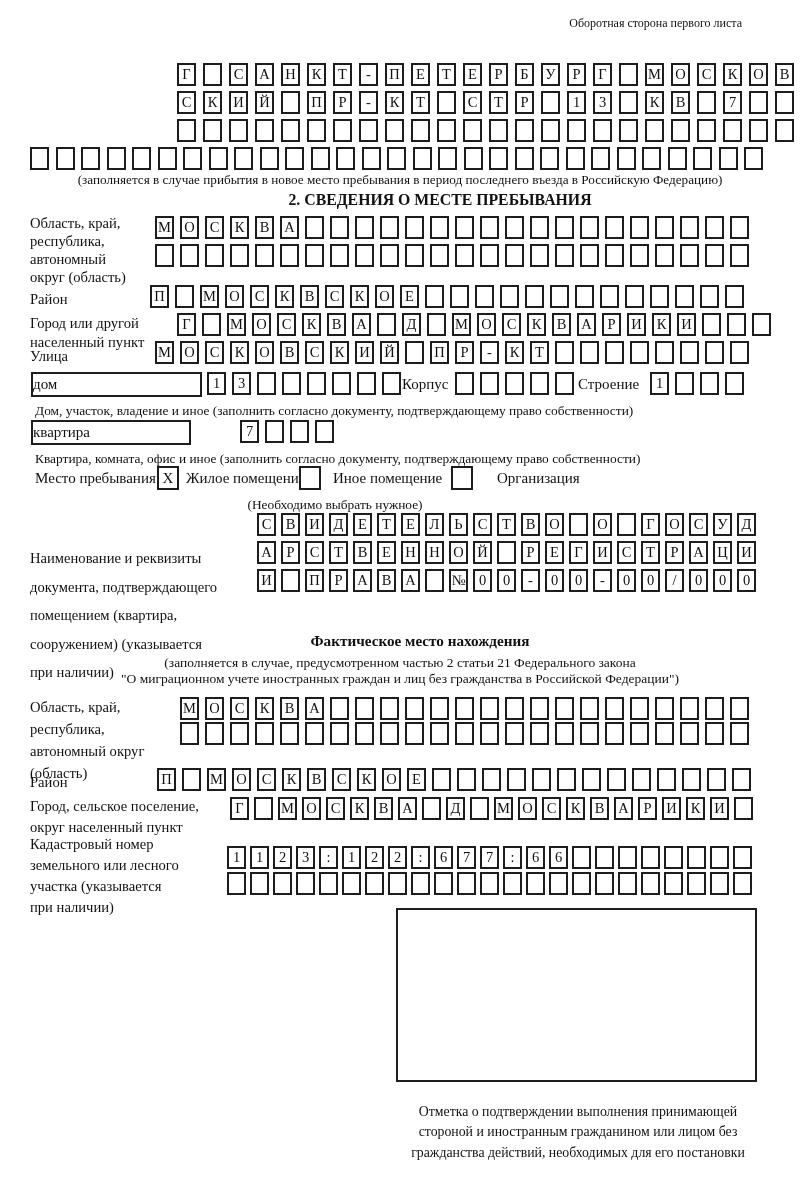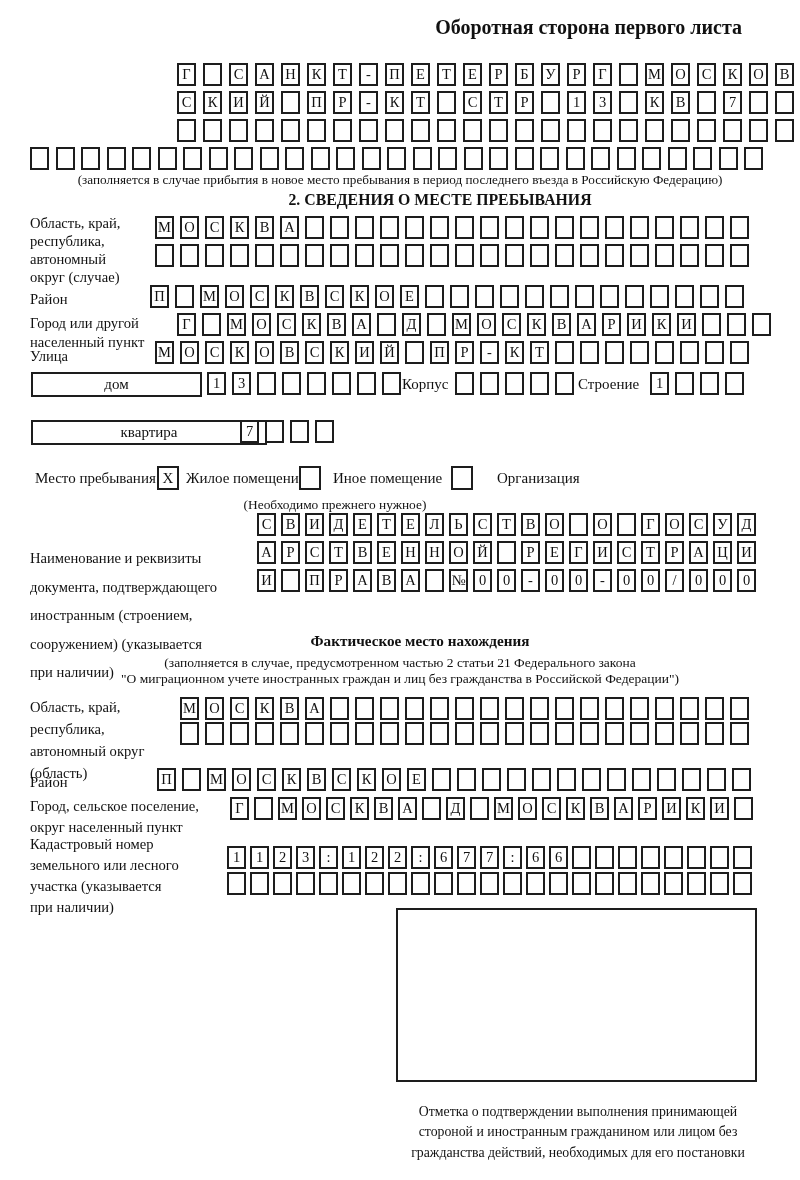--- a/index.html
+++ b/index.html
@@ -8,7 +8,7 @@
     font-family:"Liberation Serif","DejaVu Serif",serif; color:#111;
     overflow:hidden;
   }
-  .hdr { position:absolute; top:16px; right:58px; font-size:20px;font-weight:bold; }
+  .hdr { position:absolute; top:16px; right:58px; font-size:12px; }
   .title { position:absolute; left:0; width:800px; text-align:center; font-weight:bold; font-size:15.8px; }
   .subnote { position:absolute; left:0; width:800px; text-align:center; font-size:13.2px; }
   .lbl { position:absolute; font-size:14.6px; line-height:21px; white-space:nowrap; }

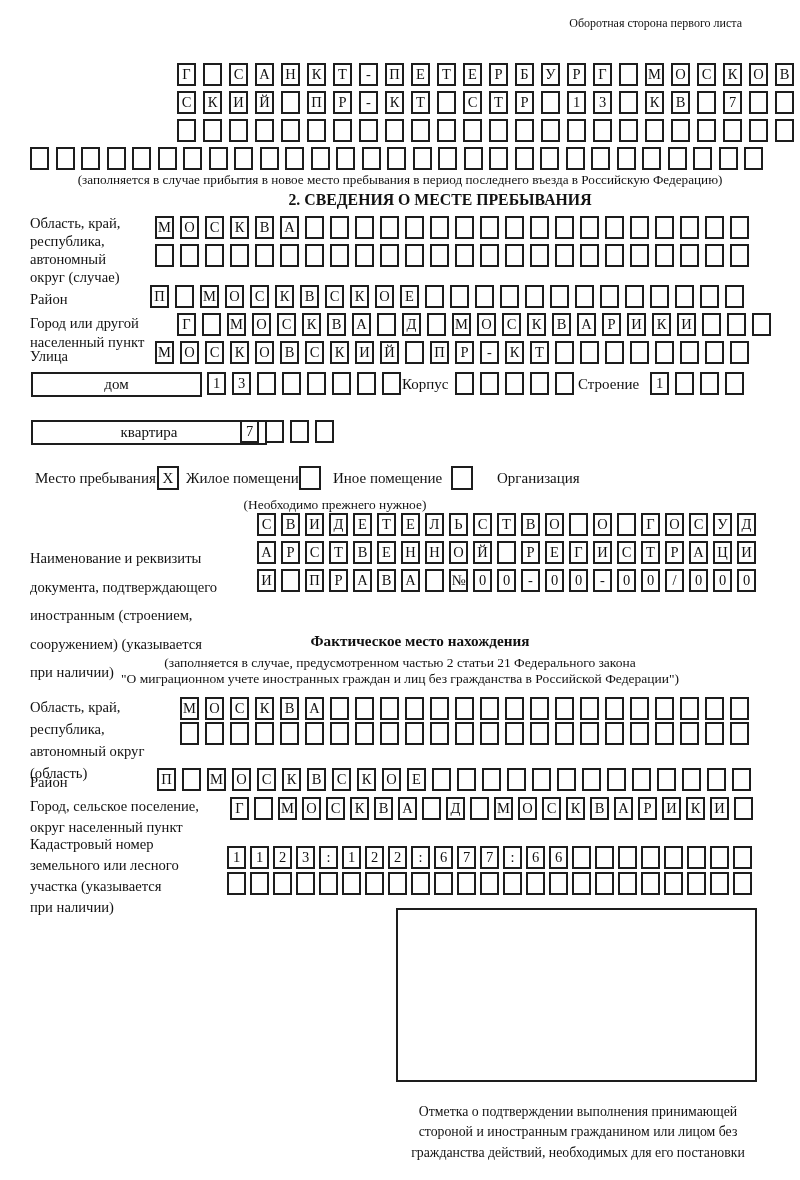--- a/index.html
+++ b/index.html
@@ -158,7 +158,7 @@
     <div>Область, край,</div>
     <div>республика,</div>
     <div>автономный</div>
-    <div>округ (случае)</div>
+    <div>округ (область)</div>
   </div>
   <div class="boxrow" style="left:155px;top:216px;">
       <div class="cell">М</div>

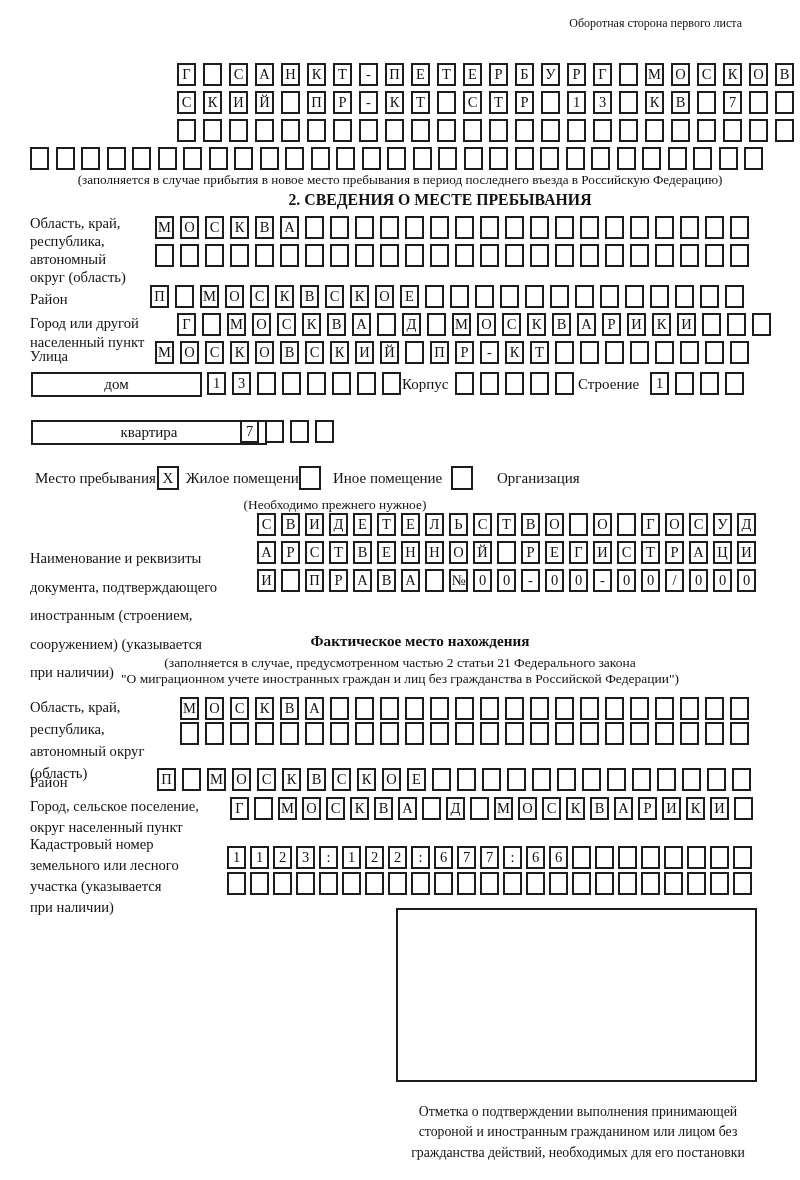--- a/index.html
+++ b/index.html
@@ -25,7 +25,7 @@
   }
   .wideband {
     position:absolute; height:25px; border:2px solid #1d1d1d; box-sizing:border-box;
-    display:flex; align-items:center; justify-content:center; font-size:15px; background:#fff;
+    display:flex; align-items:center; justify-content:flex-start; font-size:15px; background:#fff;
   }
   .cbox {
     position:absolute; width:22px; height:24px; border:2px solid #1d1d1d; box-sizing:border-box;

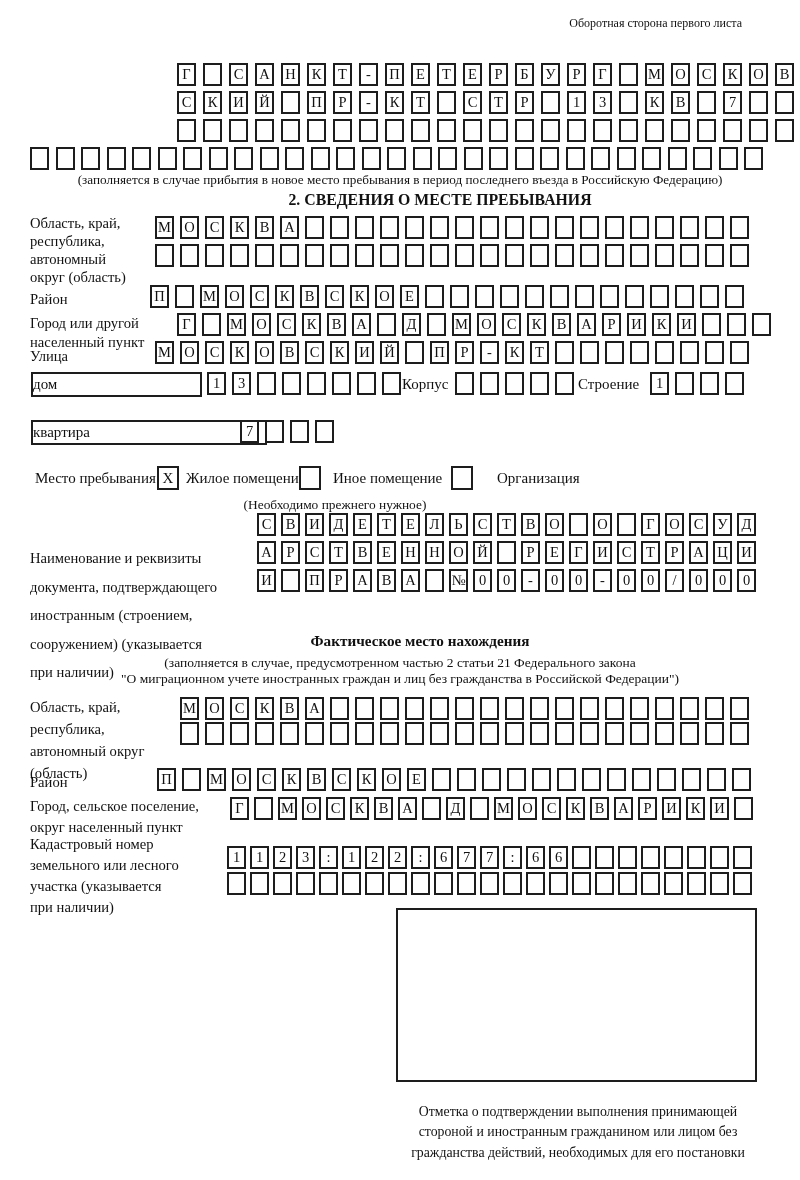--- a/index.html
+++ b/index.html
@@ -328,6 +328,7 @@
       <div class="cell"></div>
       <div class="cell"></div>
     </div>
+  <div class="lbl" style="left:35px;top:400px;font-size:13.4px;">Дом, участок, владение и иное (заполнить согласно документу, подтверждающему право собственности)</div>
 
   <div class="wideband" style="left:31px;top:420px;width:236px;">
     <span>квартира</span>

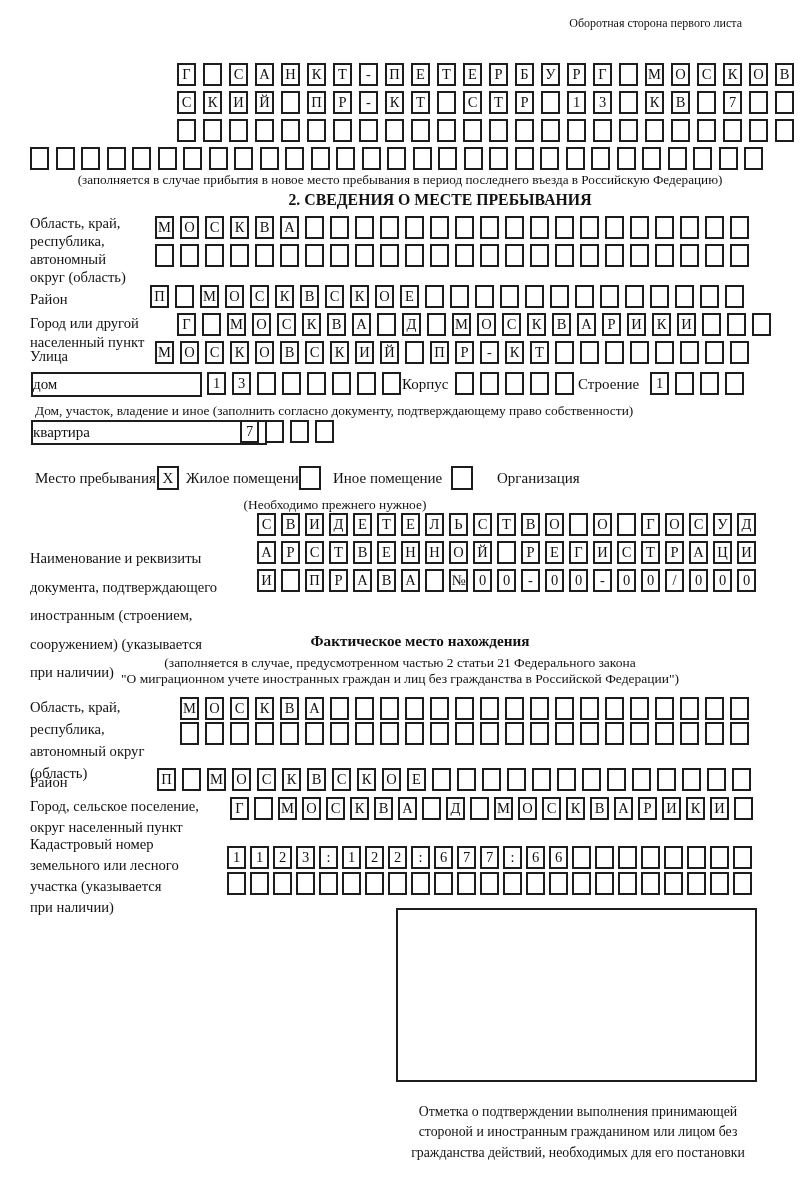--- a/index.html
+++ b/index.html
@@ -330,7 +330,7 @@
     </div>
   <div class="lbl" style="left:35px;top:400px;font-size:13.4px;">Дом, участок, владение и иное (заполнить согласно документу, подтверждающему право собственности)</div>
 
-  <div class="wideband" style="left:31px;top:420px;width:236px;">
+  <div class="wideband" style="left:31px;top:420px;width:160px;">
     <span>квартира</span>
   </div>
   <div class="boxrow" style="left:240px;top:420px;">

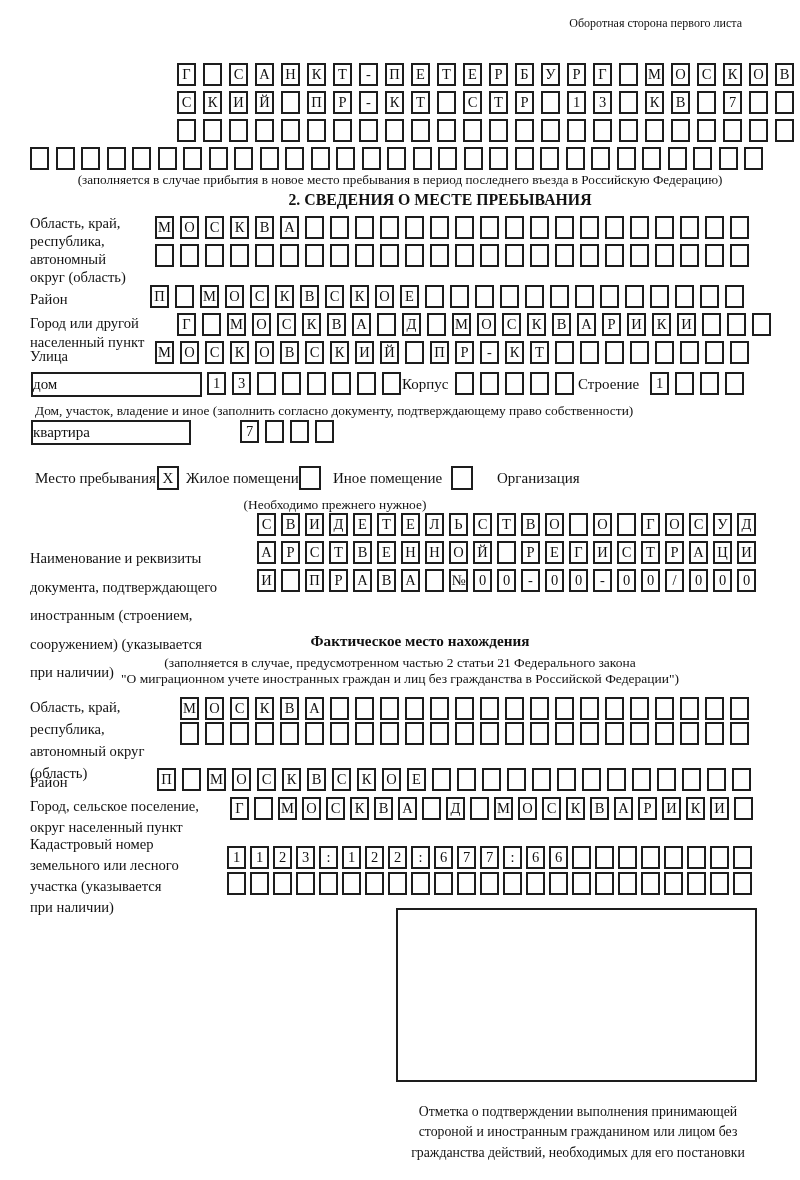--- a/index.html
+++ b/index.html
@@ -339,6 +339,7 @@
       <div class="cell"></div>
       <div class="cell"></div>
     </div>
+  <div class="lbl" style="left:35px;top:448px;font-size:13.4px;">Квартира, комната, офис и иное (заполнить согласно документу, подтверждающему право собственности)</div>
 
   <div class="inline-lbl" style="left:35px;top:470px;">Место пребывания:</div>
   <div class="cbox" style="left:157px;top:466px;">

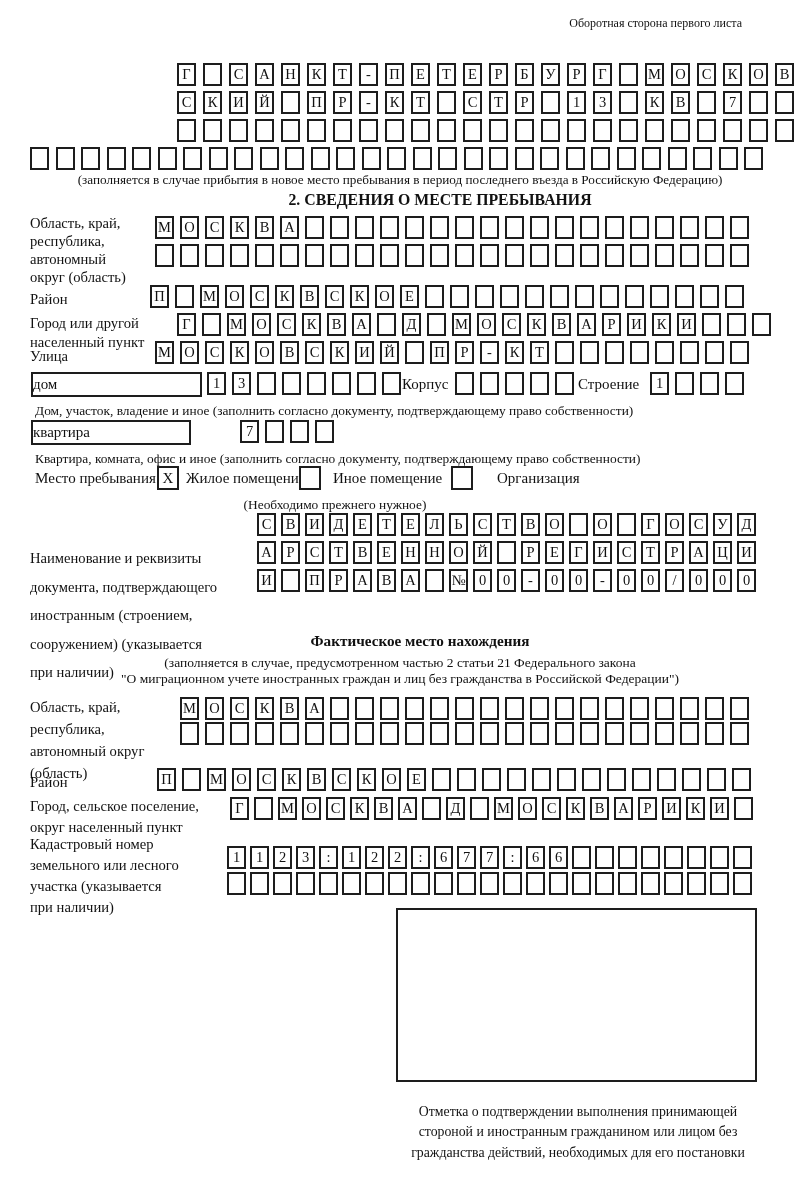--- a/index.html
+++ b/index.html
@@ -354,7 +354,7 @@
     <span></span>
   </div>
   <div class="inline-lbl" style="left:497px;top:470px;">Организация</div>
-  <div class="subnote" style="left:100px;top:497px;width:470px;font-size:13.4px;">(Необходимо прежнего нужное)</div>
+  <div class="subnote" style="left:100px;top:497px;width:470px;font-size:13.4px;">(Необходимо выбрать нужное)</div>
 
   <div class="lbl" style="left:30px;top:544px;line-height:28.6px;">
     <div>Наименование и реквизиты</div>

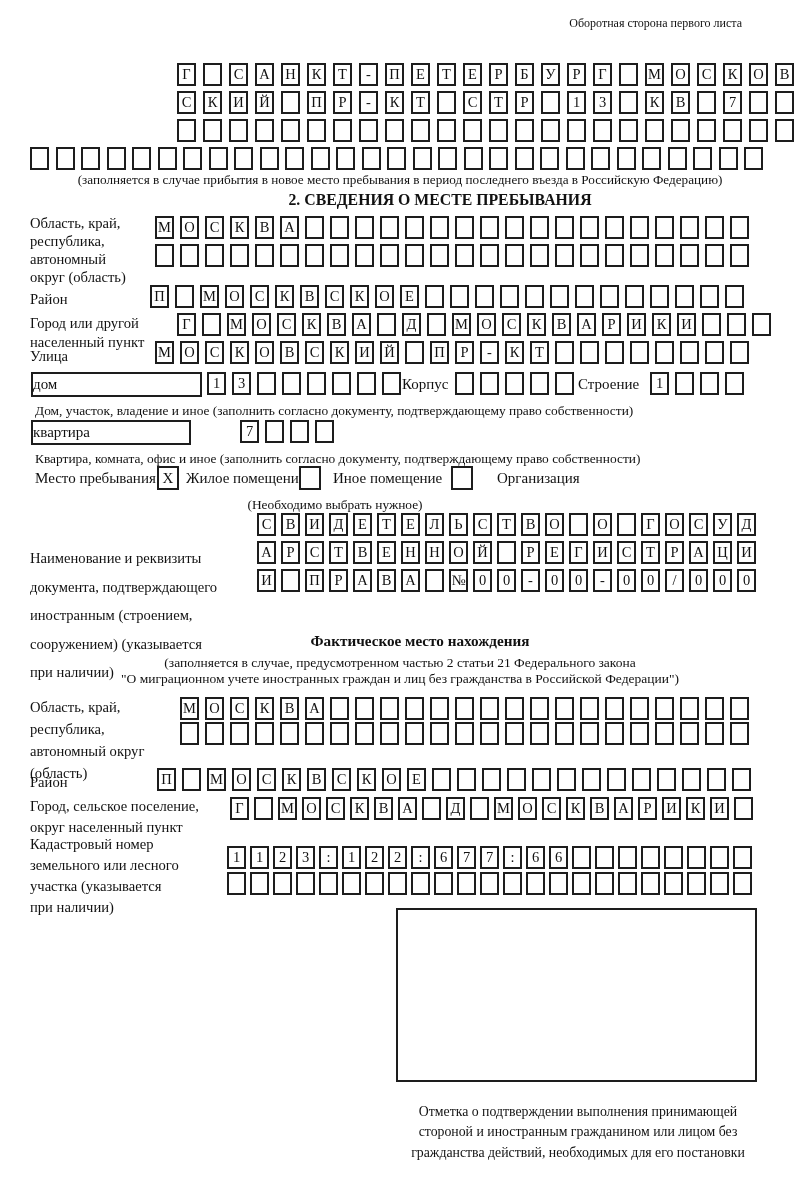--- a/index.html
+++ b/index.html
@@ -359,7 +359,7 @@
   <div class="lbl" style="left:30px;top:544px;line-height:28.6px;">
     <div>Наименование и реквизиты</div>
     <div>документа, подтверждающего</div>
-    <div>иностранным (строением,</div>
+    <div>помещением (квартира,</div>
     <div>сооружением) (указывается</div>
     <div>при наличии)</div>
   </div>

